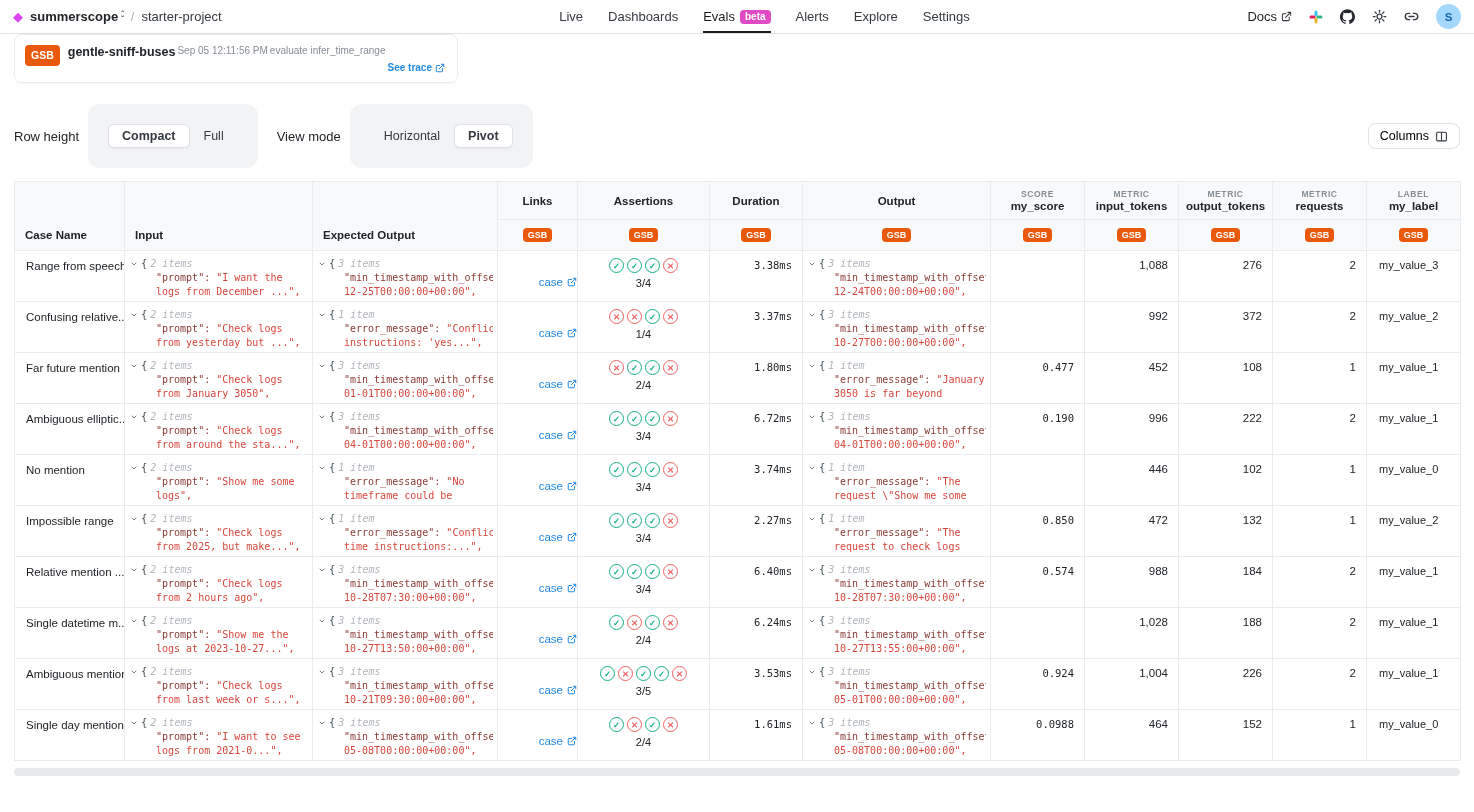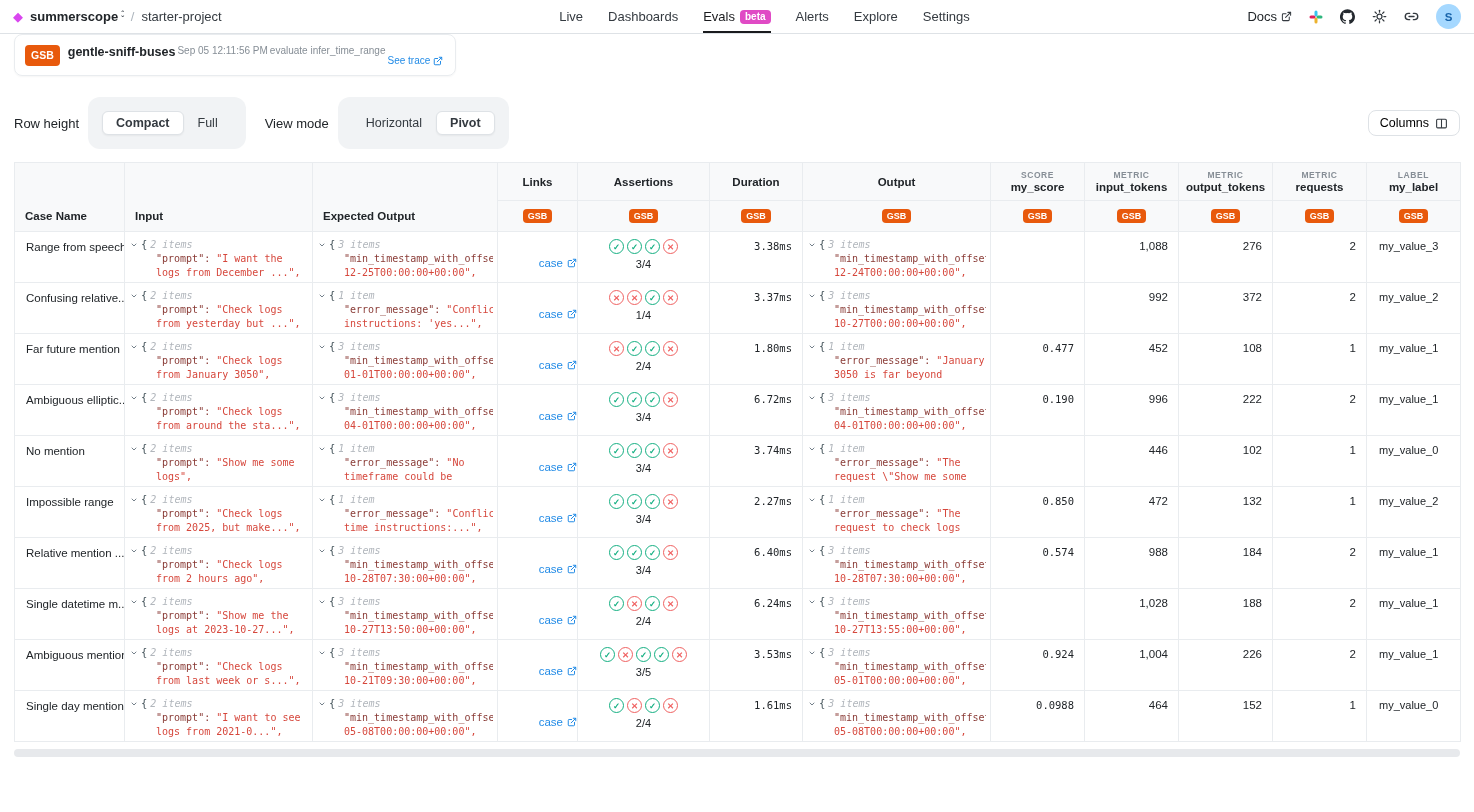--- a/index.html
+++ b/index.html
@@ -42,8 +42,8 @@
   .exp-meta{display:flex;flex-direction:row;gap:2px;}
   .exp-name{font-size:12.5px;font-weight:700;}
   .exp-sub{font-size:10px;color:var(--muted);}
-  .trace-link{font-size:10px;font-weight:400;color:var(--link);display:flex;align-items:center;gap:3px;
-    margin-top:10px;cursor:pointer;}
+  .trace-link{font-size:10px;font-weight:700;color:var(--link);display:flex;align-items:center;gap:3px;
+    margin-top:17px;cursor:pointer;}
   
   .controls{display:flex;align-items:center;margin:21px 0 13px;}
   .ctl-label{font-size:13px;font-weight:500;margin-right:9px;}

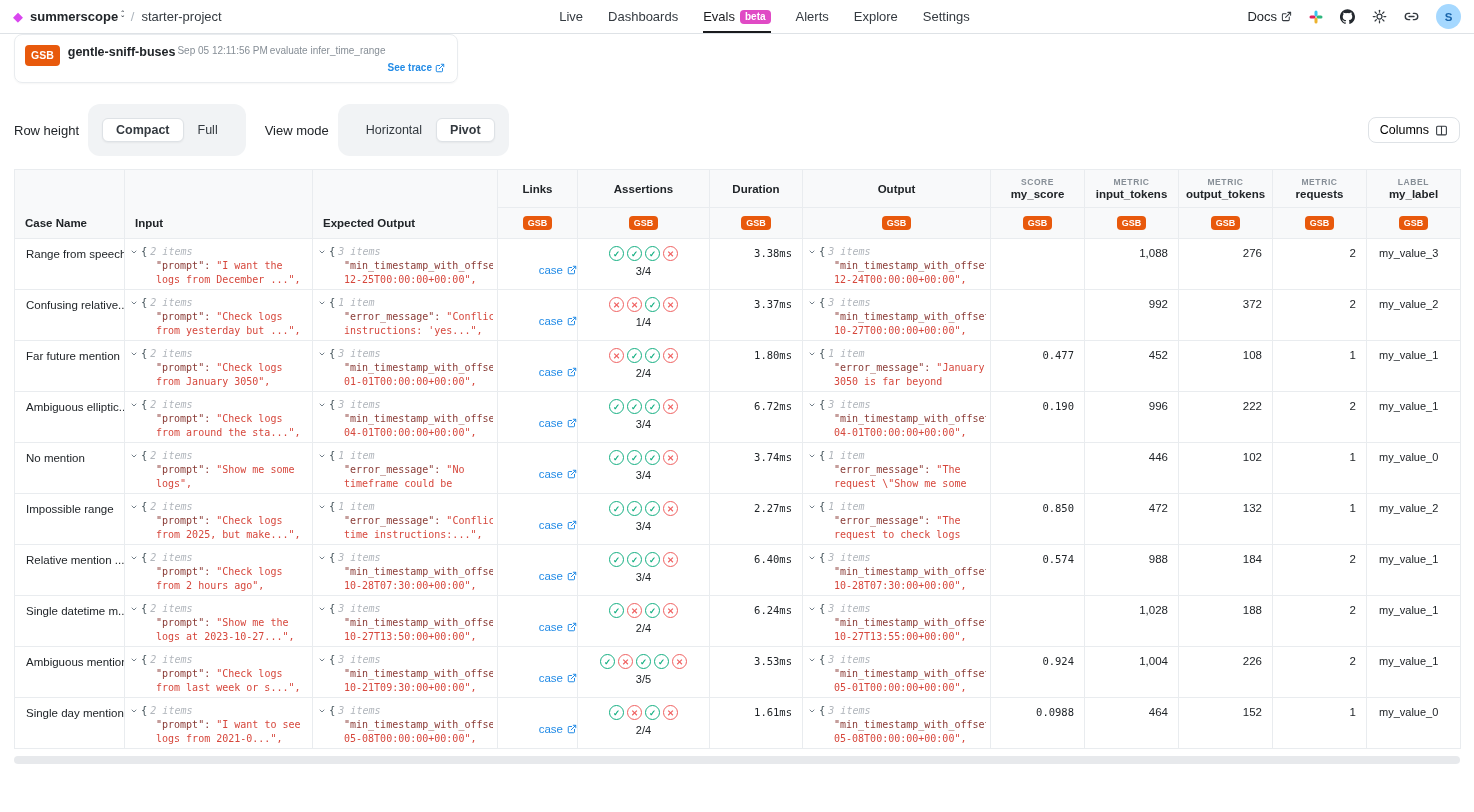--- a/index.html
+++ b/index.html
@@ -47,7 +47,7 @@
   
   .controls{display:flex;align-items:center;margin:21px 0 13px;}
   .ctl-label{font-size:13px;font-weight:500;margin-right:9px;}
-  .seg{display:flex;background:#f1f3f5;border-radius:12px;padding:14px;}
+  .seg{display:flex;background:#f1f3f5;border-radius:12px;padding:20px;}
   .seg-opt{font-size:12.5px;color:#343a40;padding:4px 13px;border-radius:6px;
     border:1px solid transparent;cursor:pointer;}
   .seg-opt.sel{background:#fff;border-color:var(--border-dark);font-weight:600;

